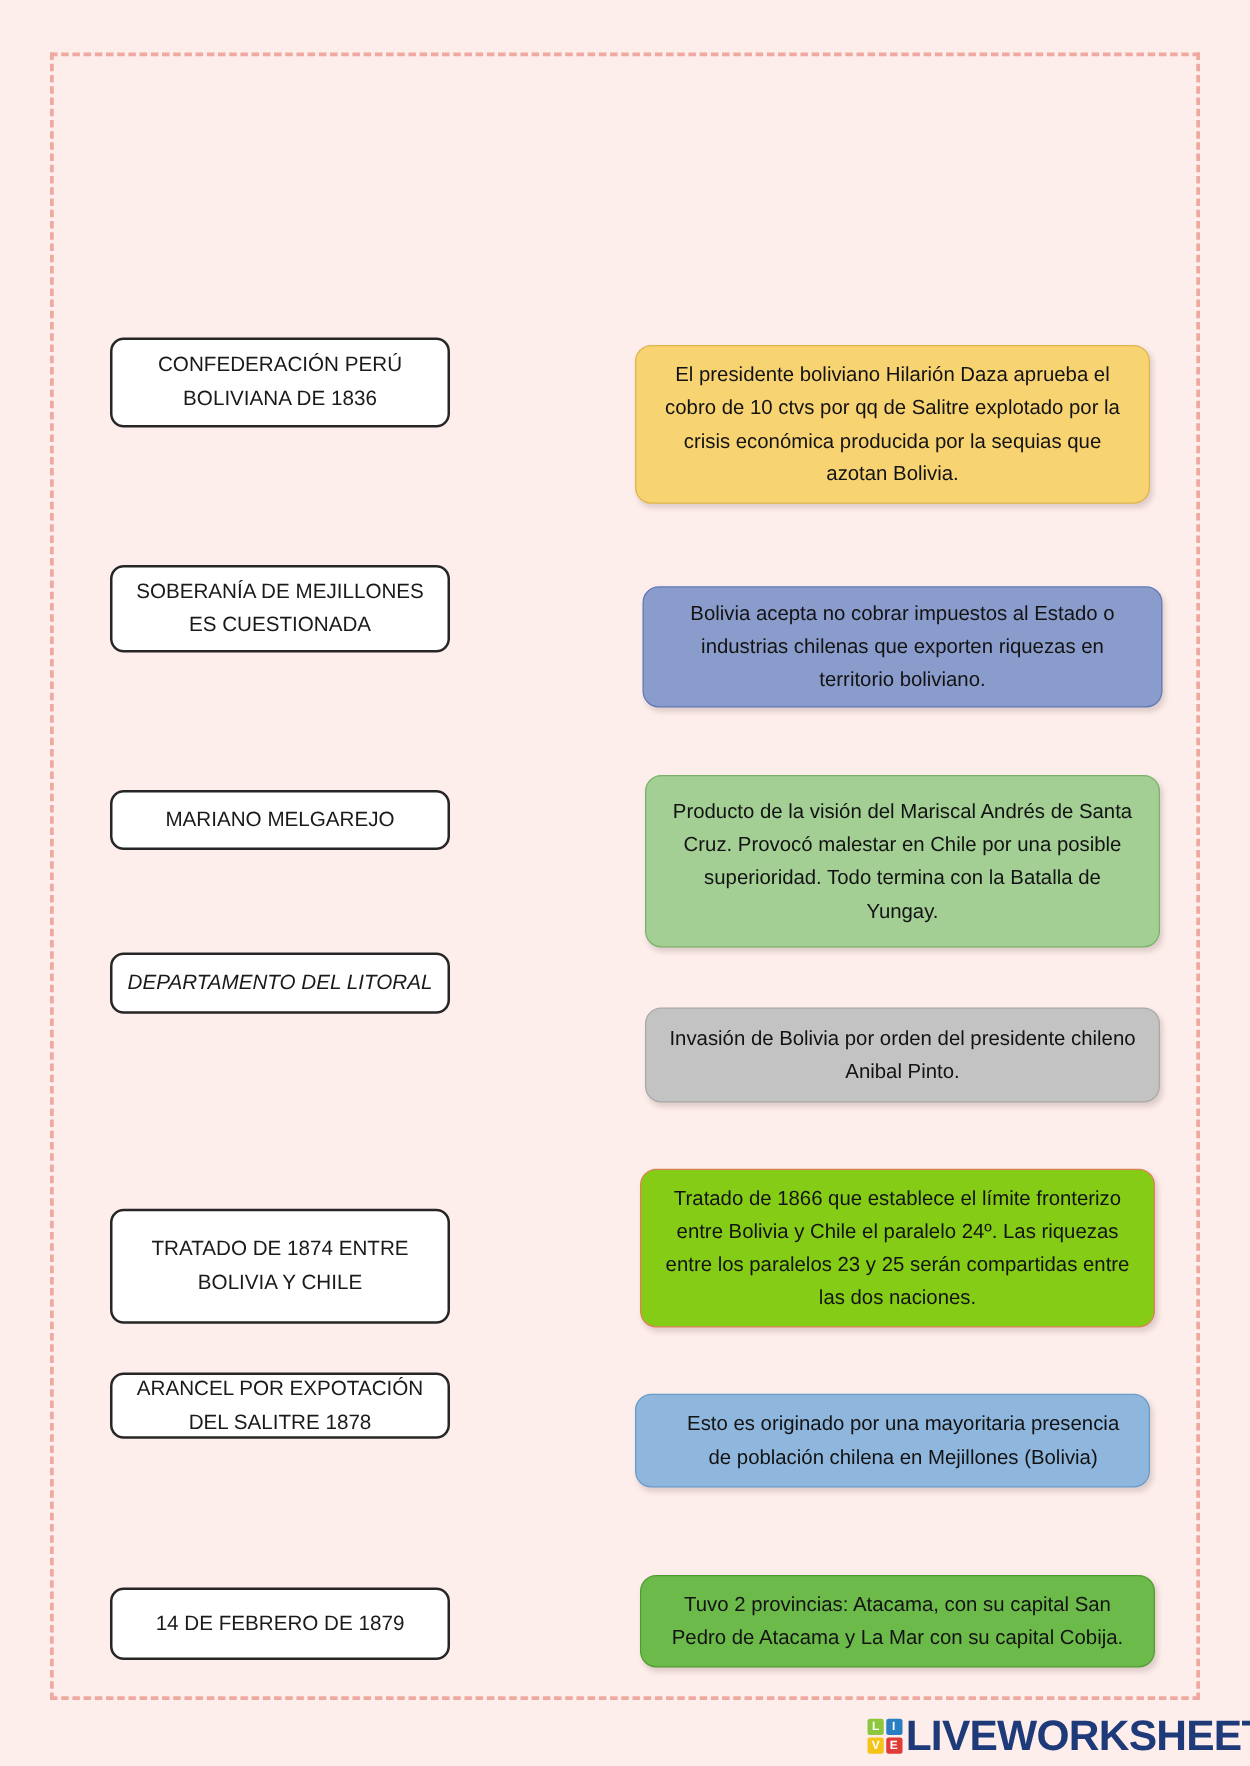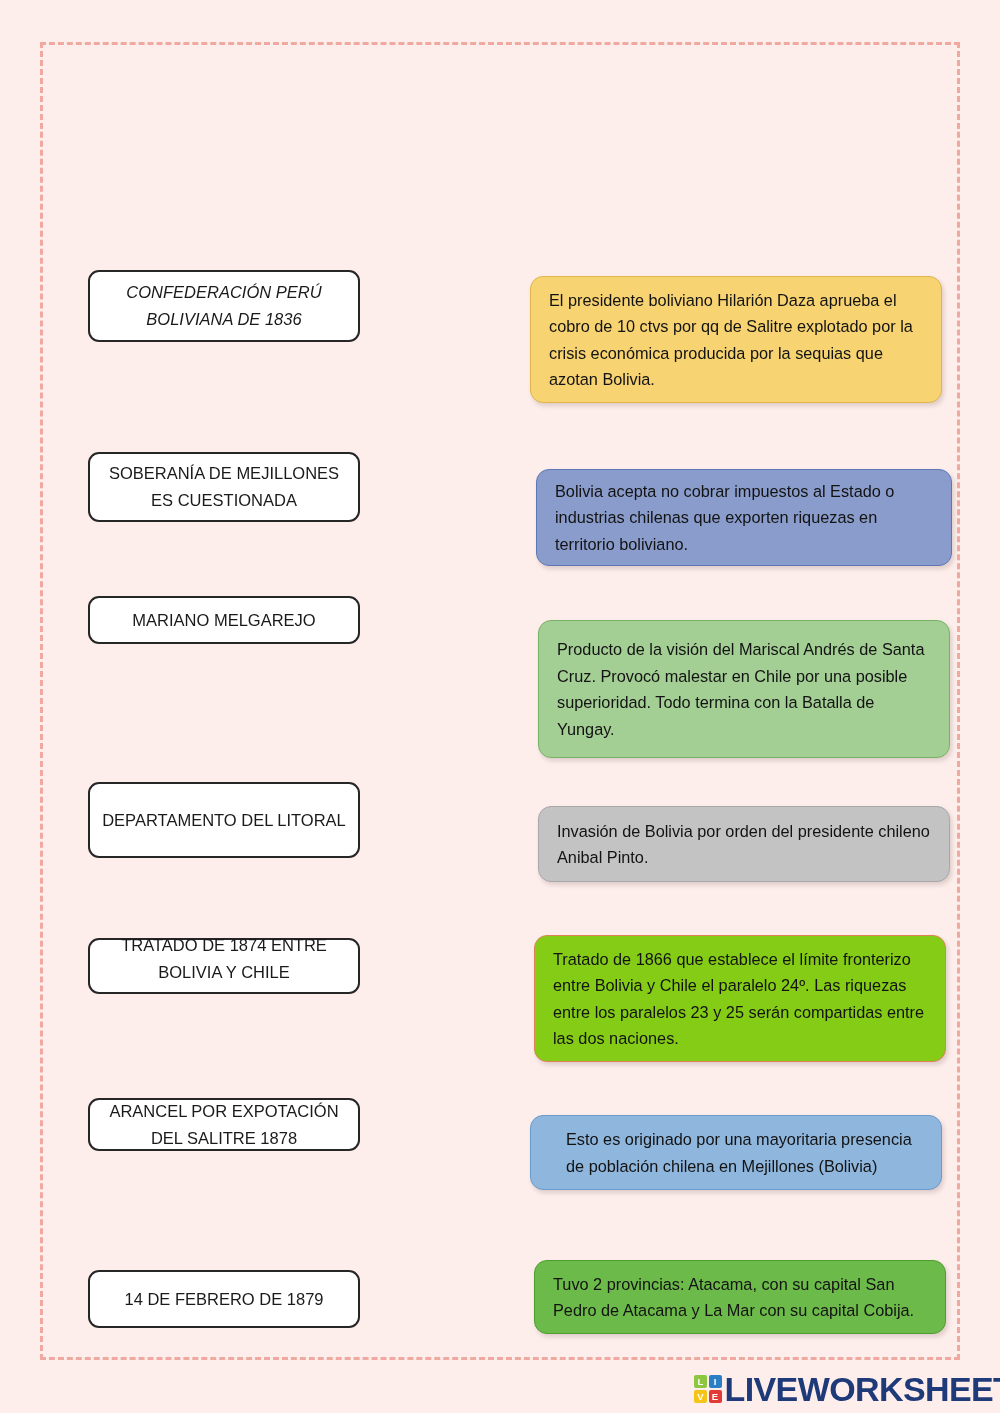--- a/index.html
+++ b/index.html
@@ -159,7 +159,7 @@
   </div>
 
   <div class="col-left" id="left-col">
-      <div class="term-box" style="position: absolute; top: 0px; height: 72px; width: 272px; font-style: italic;">
+      <div class="term-box" style="position: absolute; top: 0px; height: 72px; width: 272px;">
         <span class="term-inner">CONFEDERACIÓN PERÚ BOLIVIANA DE 1836</span>
       </div>
       <div class="term-box" style="position: absolute; top: 182px; height: 70px; width: 272px;">

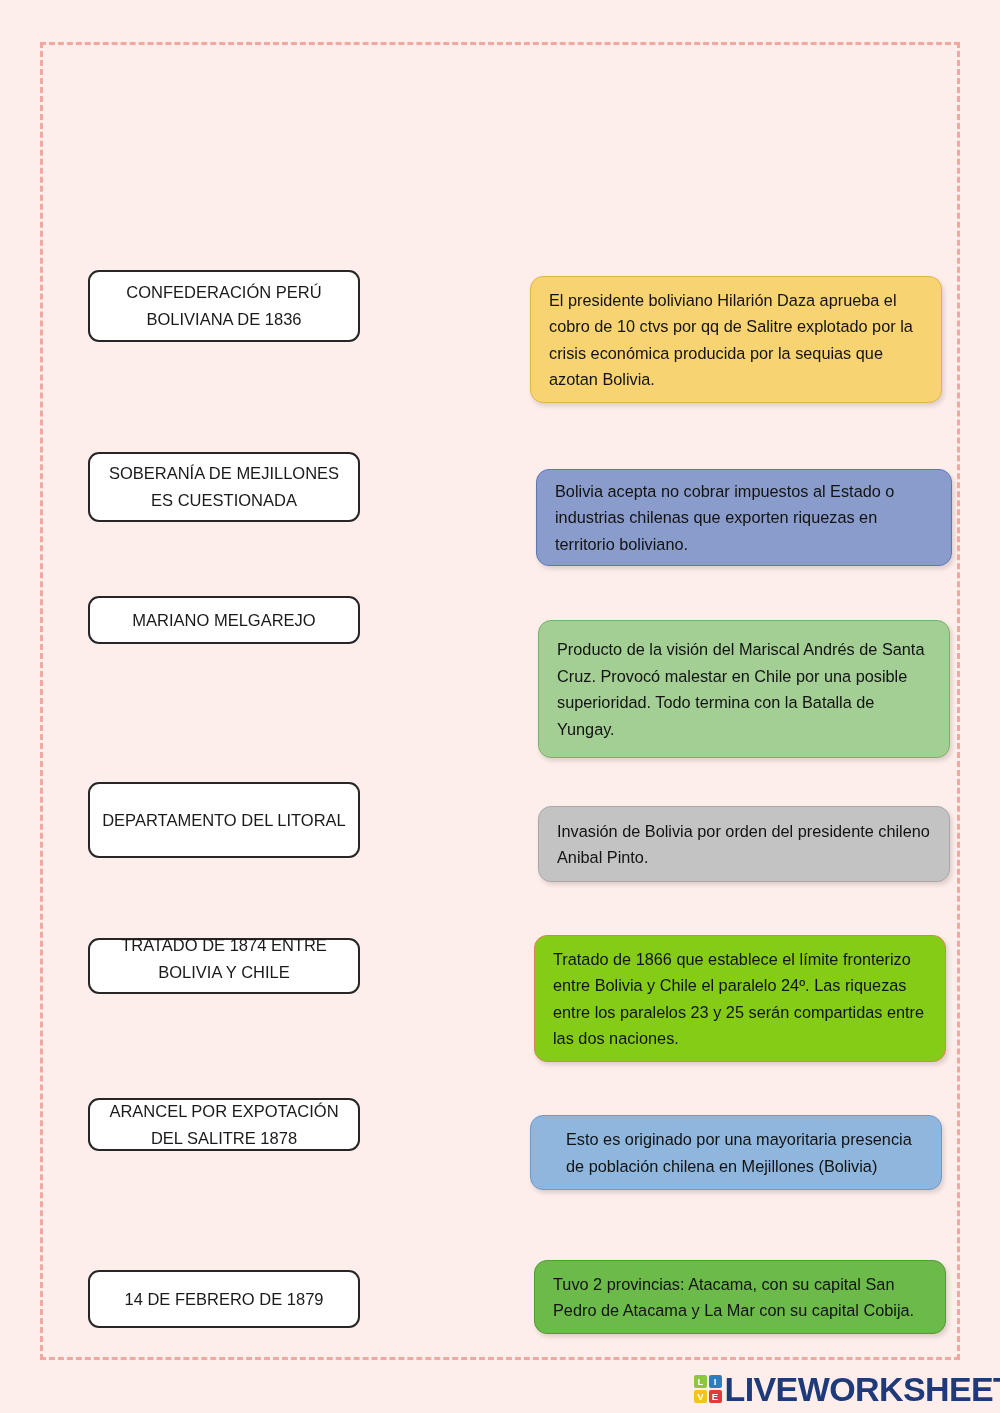--- a/index.html
+++ b/index.html
@@ -103,12 +103,12 @@
     display: flex;
     align-items: center;
     justify-content: center;
+    text-align: center;
     font-size: 16.3px;
     line-height: 26.5px;
     color: #131313;
     padding: 9px 18px;
     box-shadow: 2px 3px 4px rgba(120, 90, 85, 0.22);
-    margin-left: 22px;
   }
 
   .def-inner, .term-inner { display: block; width: 100%; }

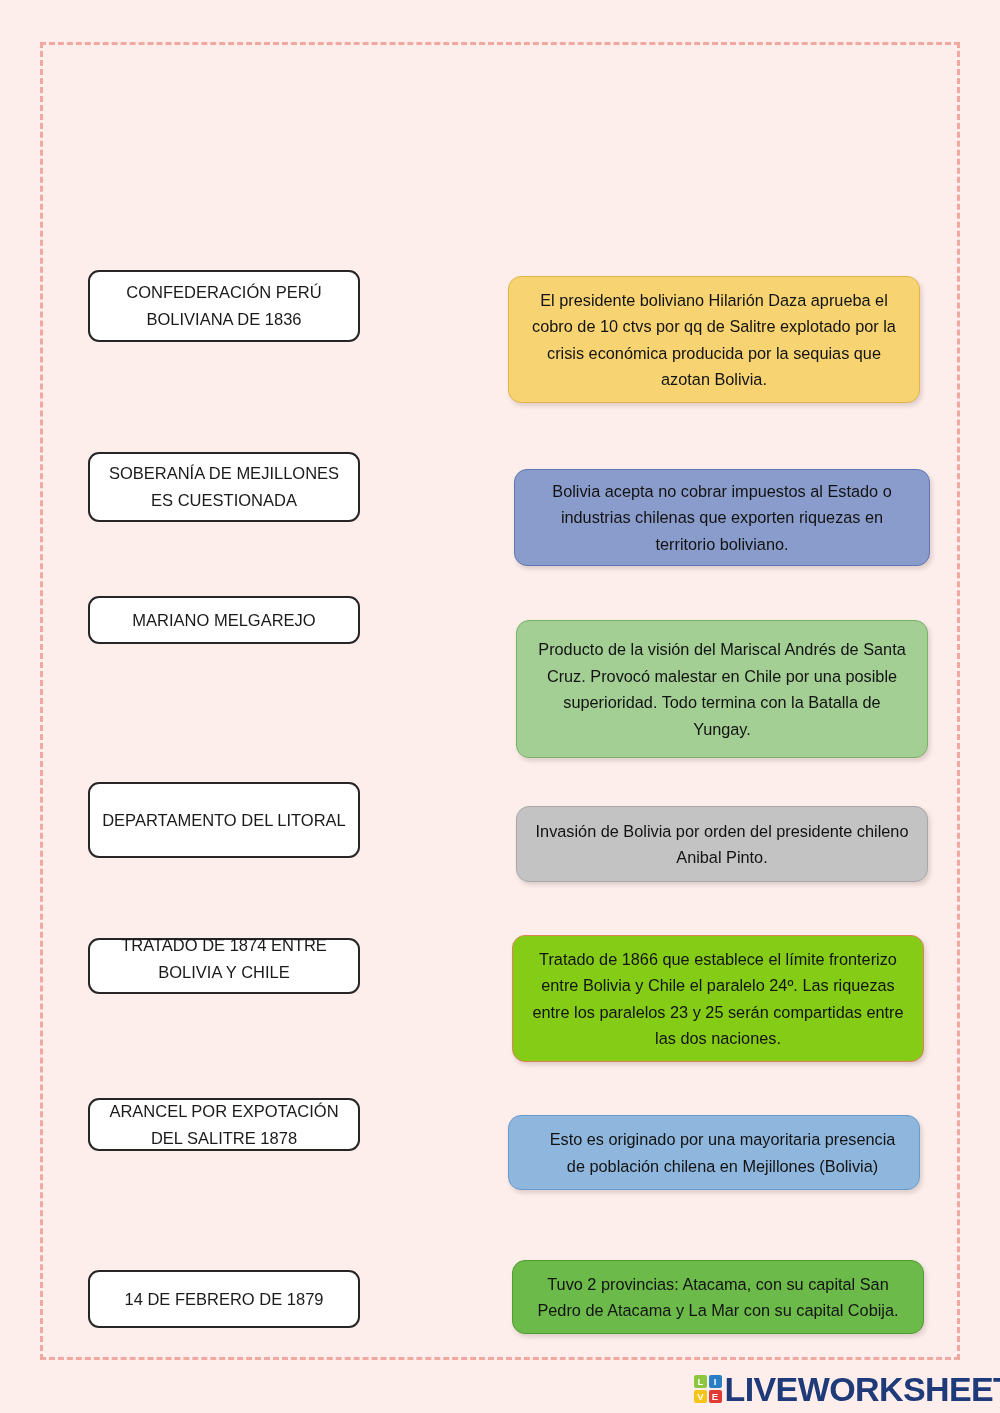--- a/index.html
+++ b/index.html
@@ -165,7 +165,7 @@
       <div class="term-box" style="position: absolute; top: 182px; height: 70px; width: 272px;">
         <span class="term-inner">SOBERANÍA DE MEJILLONES ES CUESTIONADA</span>
       </div>
-      <div class="term-box" style="position: absolute; top: 326px; height: 48px; width: 272px;">
+      <div class="term-box" style="position: absolute; top: 362px; height: 48px; width: 272px;">
         <span class="term-inner">MARIANO MELGAREJO</span>
       </div>
       <div class="term-box" style="position: absolute; top: 512px; height: 76px; width: 272px;">

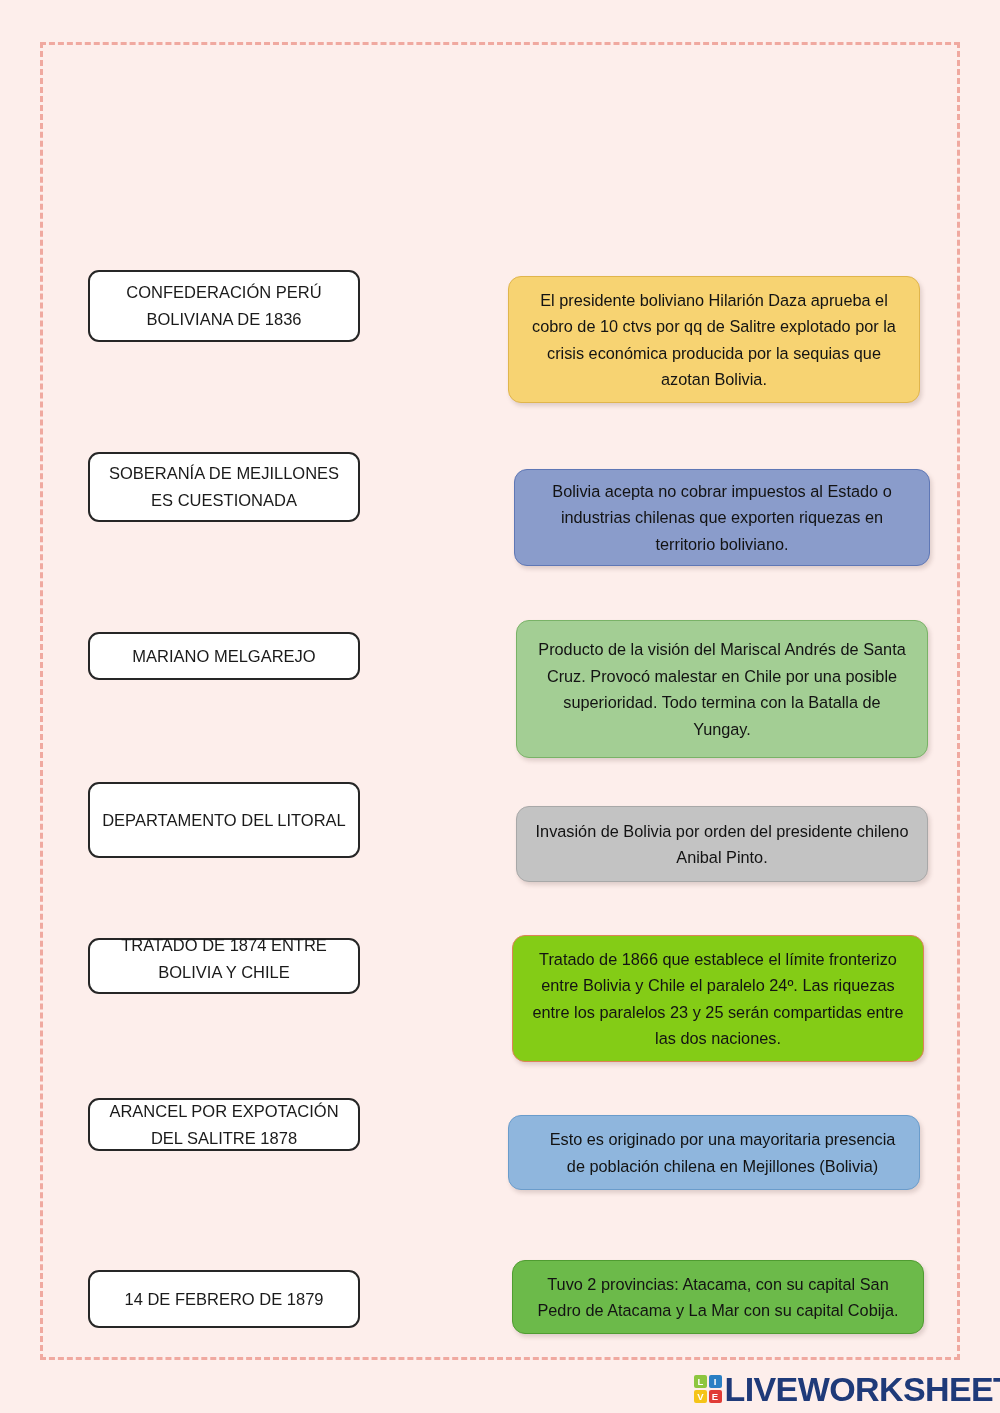--- a/index.html
+++ b/index.html
@@ -168,7 +168,7 @@
       <div class="term-box" style="position: absolute; top: 362px; height: 48px; width: 272px;">
         <span class="term-inner">MARIANO MELGAREJO</span>
       </div>
-      <div class="term-box" style="position: absolute; top: 512px; height: 76px; width: 272px;">
+      <div class="term-box" style="position: absolute; top: 492px; height: 49px; width: 272px; font-style: italic;">
         <span class="term-inner">DEPARTAMENTO DEL LITORAL</span>
       </div>
       <div class="term-box" style="position: absolute; top: 668px; height: 56px; width: 272px; align-items: flex-end;">

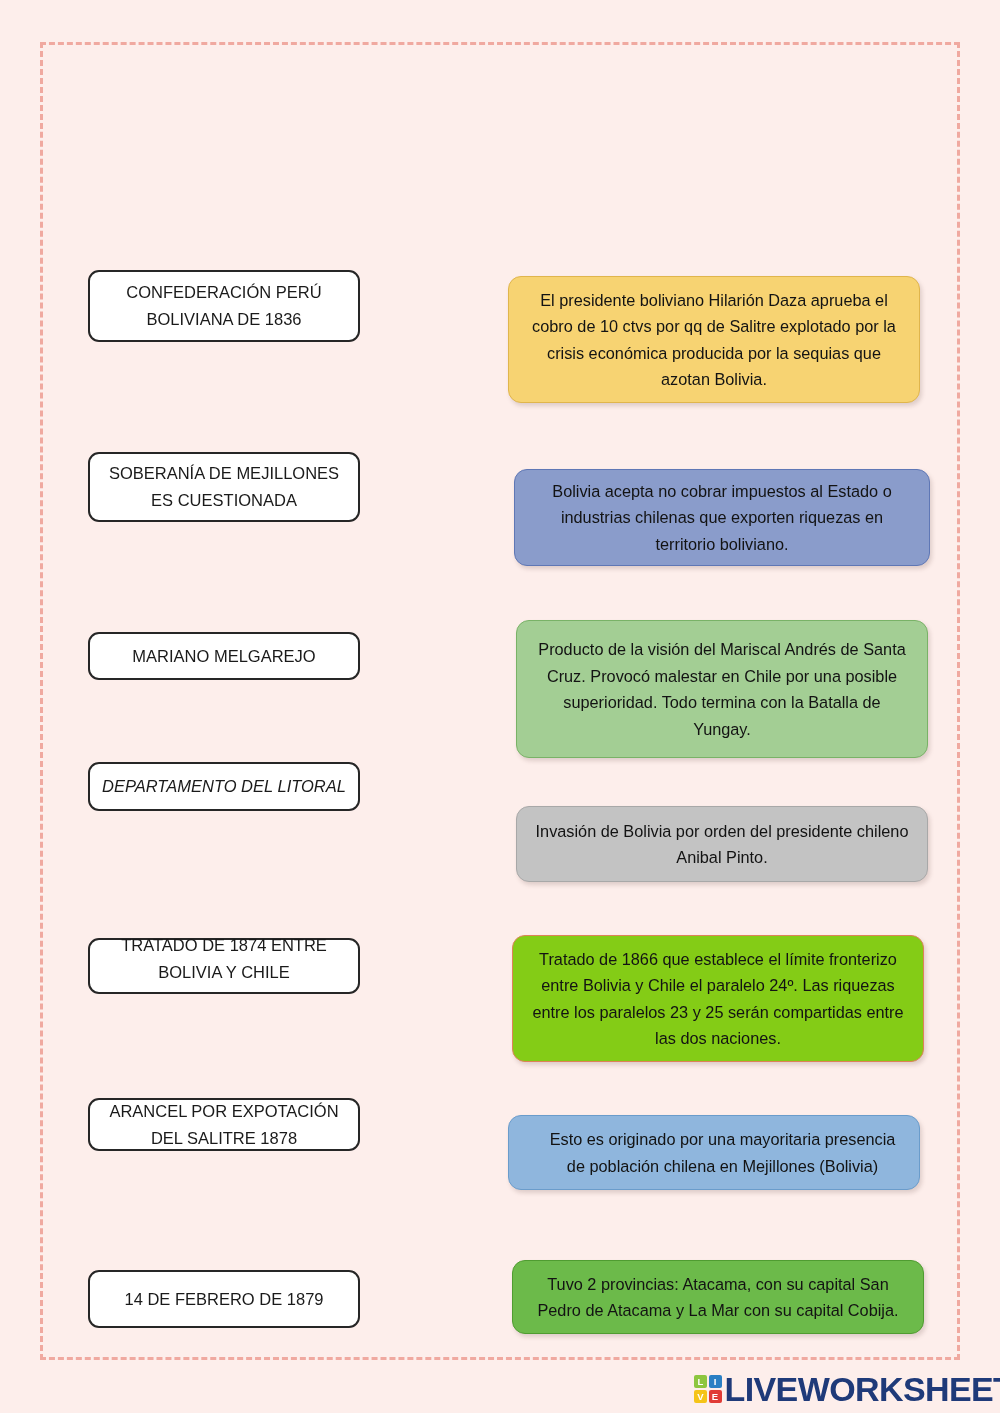--- a/index.html
+++ b/index.html
@@ -171,7 +171,7 @@
       <div class="term-box" style="position: absolute; top: 492px; height: 49px; width: 272px; font-style: italic;">
         <span class="term-inner">DEPARTAMENTO DEL LITORAL</span>
       </div>
-      <div class="term-box" style="position: absolute; top: 668px; height: 56px; width: 272px; align-items: flex-end;">
+      <div class="term-box" style="position: absolute; top: 697px; height: 92px; width: 272px;">
         <span class="term-inner">TRATADO DE 1874 ENTRE BOLIVIA Y CHILE</span>
       </div>
       <div class="term-box" style="position: absolute; top: 828px; height: 53px; width: 272px;">

